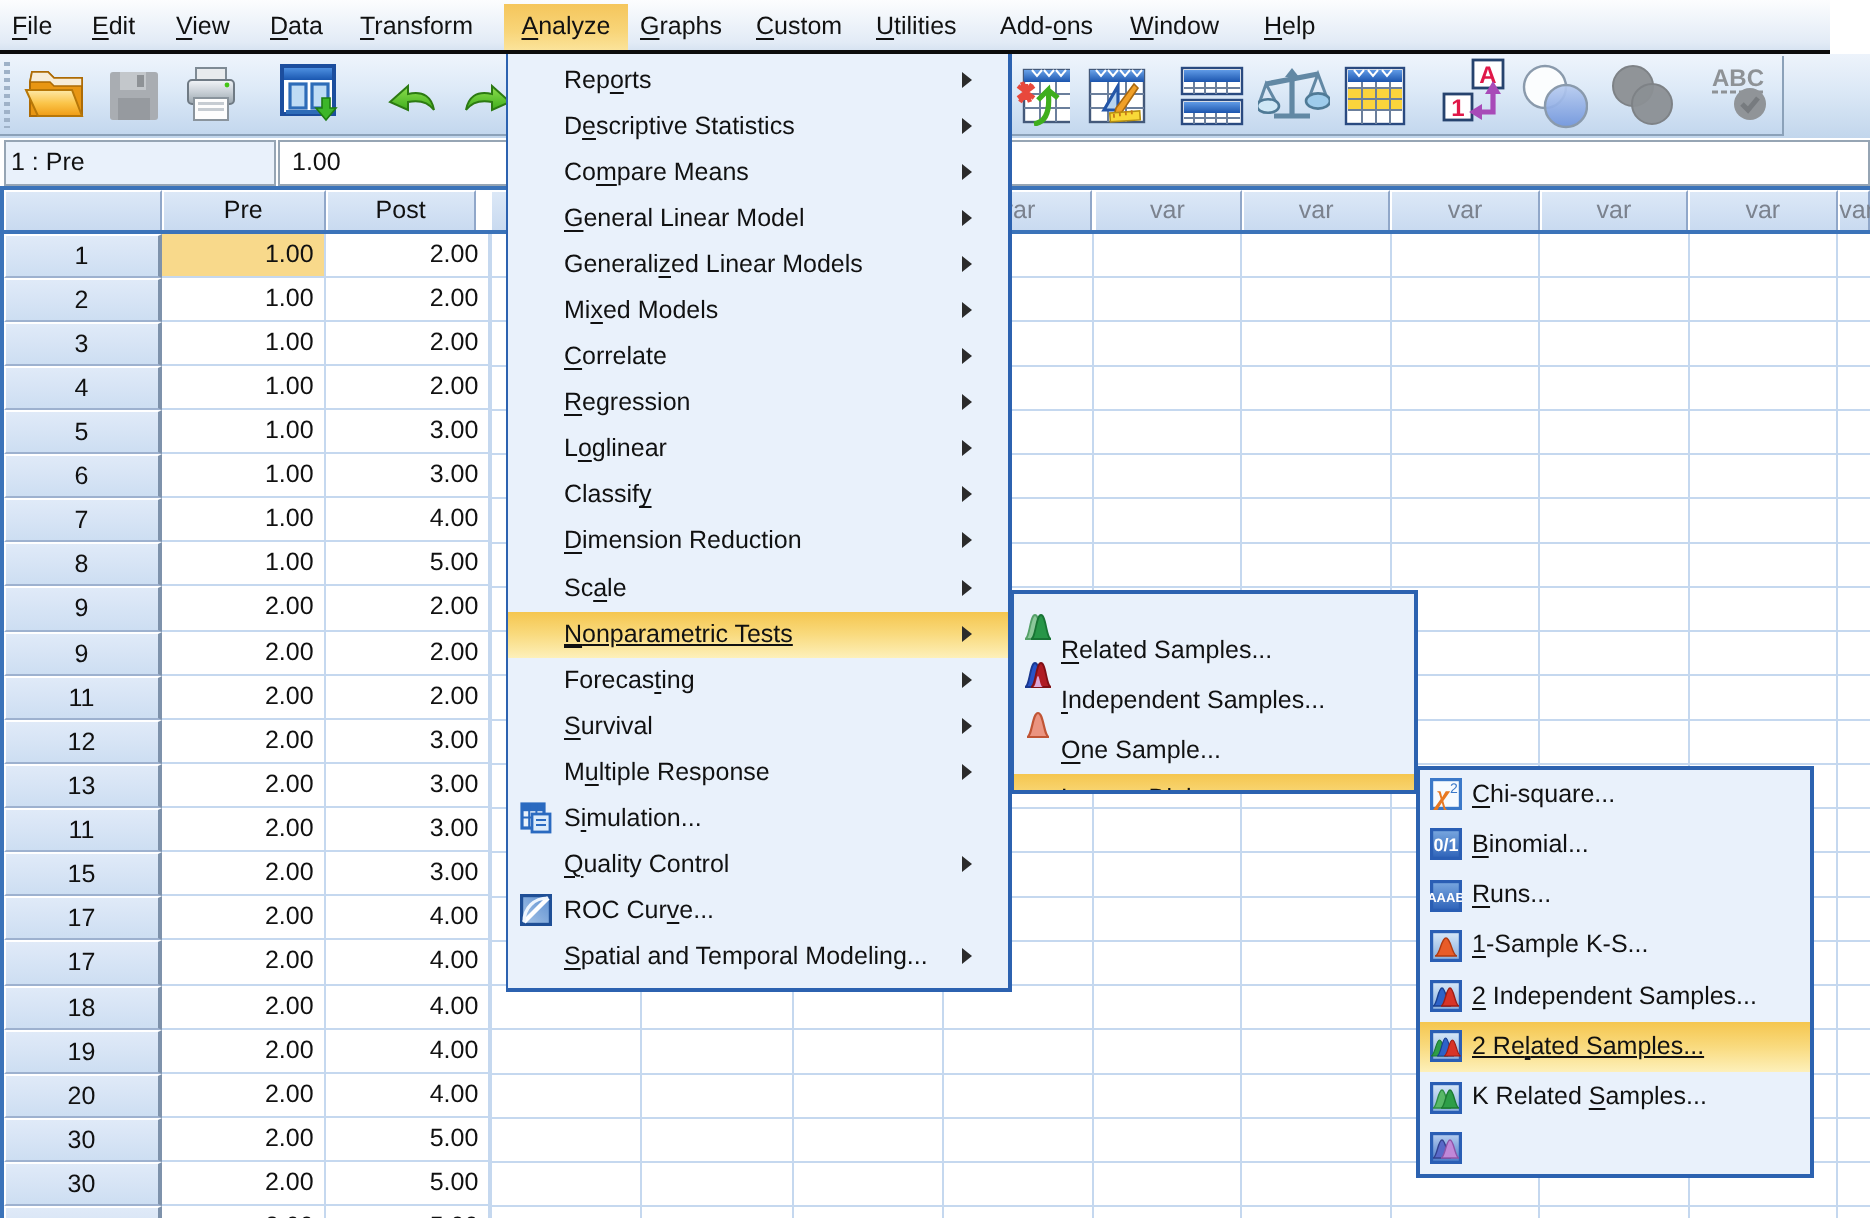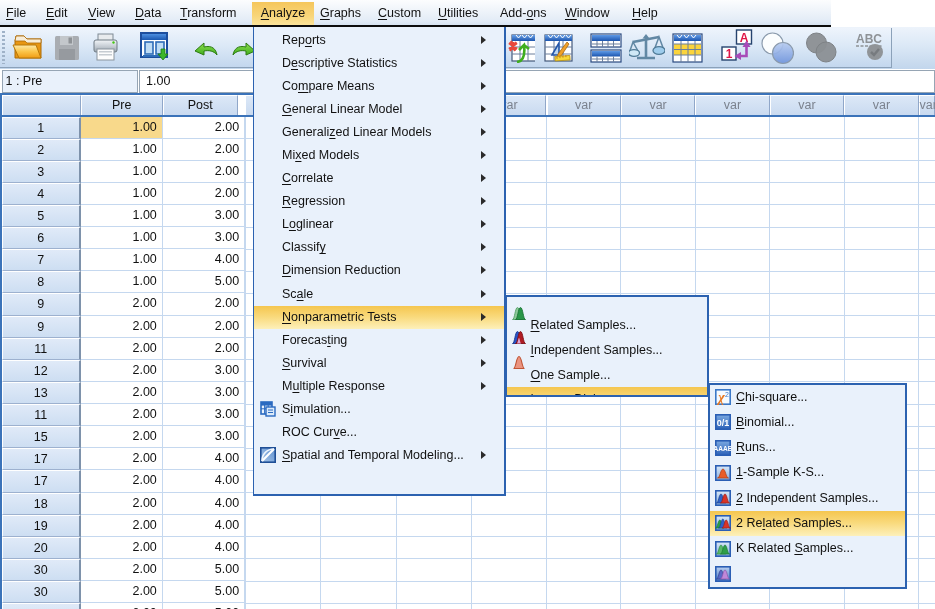--- a/index.html
+++ b/index.html
@@ -8,7 +8,7 @@
 .abs { position:absolute; }
 
 
-#menubar { position:absolute; left:0; top:0; width:831px; height:27px;
+#menubar { position:absolute; left:0; top:0; width:915px; height:27px;
   background:linear-gradient(#fcfdfe,#e2ebf6 85%,#d7e3f1); border-bottom:2px solid #0c0c0c; }
 .mi { position:absolute; top:1px; height:25px; line-height:25px; white-space:nowrap; }
 #mi-analyze { left:252px; top:2px; width:62px; height:23px; line-height:23px; text-align:center;

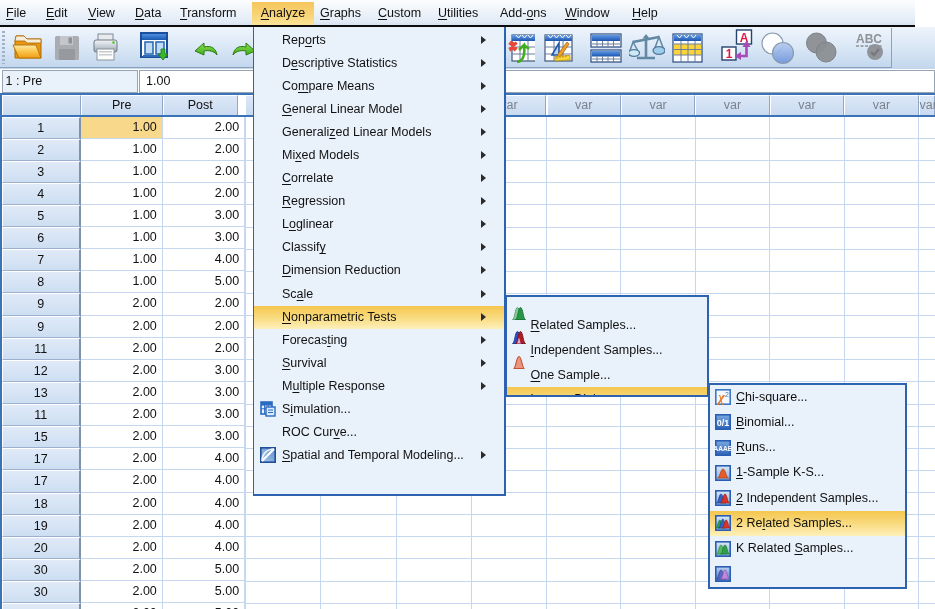--- a/index.html
+++ b/index.html
@@ -57,7 +57,7 @@
 #sm1 .mrow { height:24.75px; line-height:24.75px; padding-left:24px; }
 #sm2 { left:708px; top:382.5px; width:198.5px; height:206px; }
 #sm2 .mrow { height:25.25px; line-height:25.25px; padding-left:26px; }
-.hl { background:linear-gradient(#f5c64f,#f9da7d 48%,#fdf0ba); }
+.hl { background:linear-gradient(#f5c64f,#f9da7d 48%,#fdf0ba);text-decoration:underline; }
 .arr:after { content:""; position:absolute; right:17.5px; top:50%; margin-top:-4.5px;
   border-left:5.5px solid #2b2b2b; border-top:4.5px solid transparent; border-bottom:4.5px solid transparent; }
 #sm1 .arr:after { right:18px; }

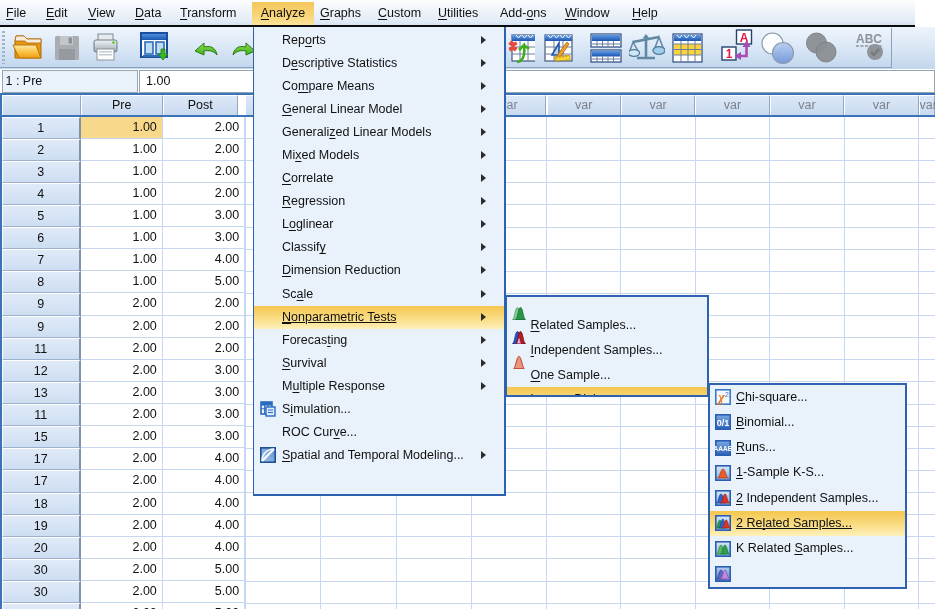--- a/index.html
+++ b/index.html
@@ -356,6 +356,7 @@
 <div class="mrow arr"><u>S</u>urvival</div>
 <div class="mrow arr">M<u>u</u>ltiple Response</div>
 <div class="mrow">S<u>i</u>mulation...</div>
+<div class="mrow arr"><u>Q</u>uality Control</div>
 <div class="mrow">ROC Cur<u>v</u>e...</div>
 <div class="mrow arr"><u>S</u>patial and Temporal Modeling...</div>
 <svg class="micon" style="left:6px;top:373.8px" width="16" height="16" viewBox="0 0 16 16">

